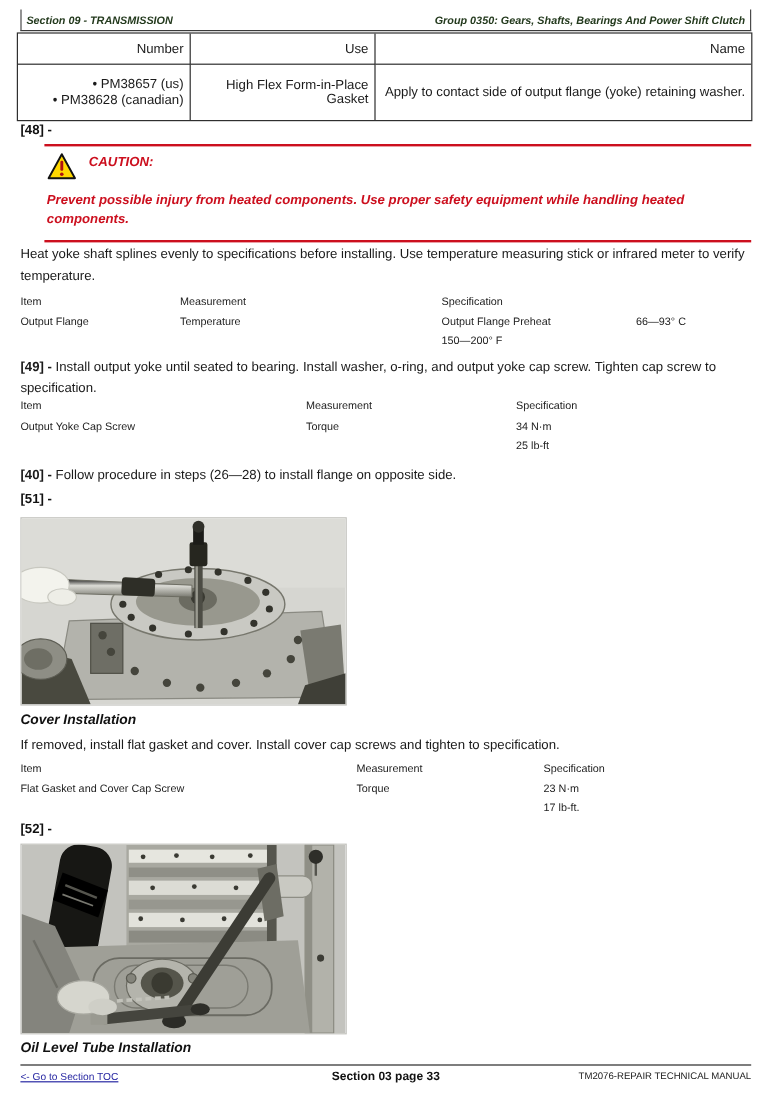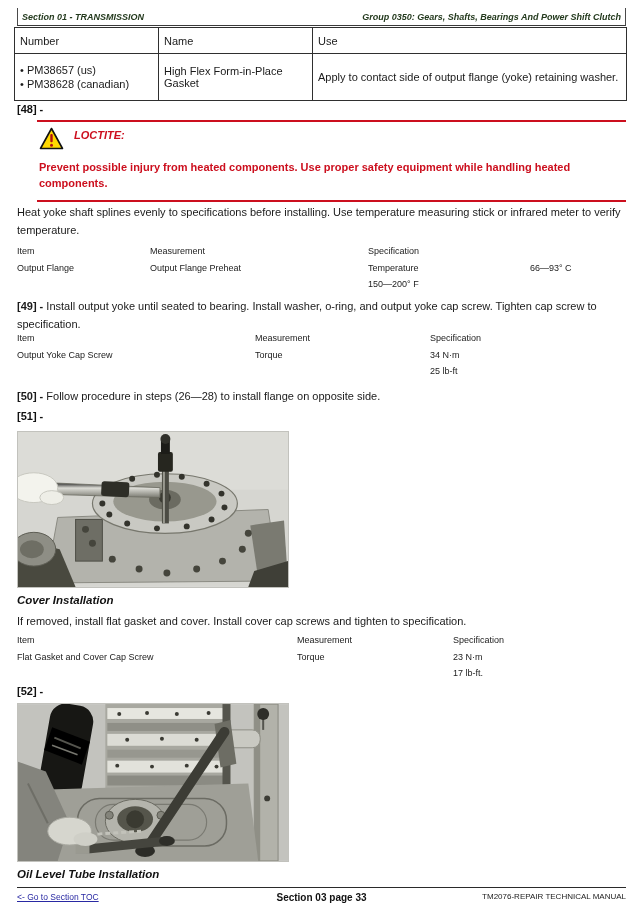--- a/index.html
+++ b/index.html
@@ -61,7 +61,7 @@
 <div class="page">
 
   <div class="header-band">
-    <span>Section 01 - TRANSMISSION</span>
+    <span>Section 09 - TRANSMISSION</span>
     <span>Group 0350: Gears, Shafts, Bearings And Power Shift Clutch</span>
   </div>
 

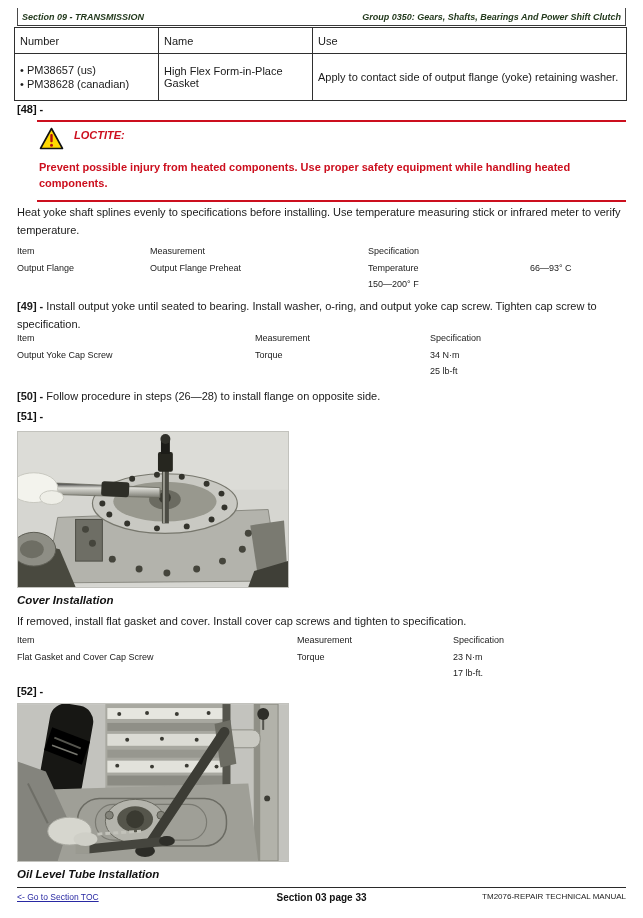--- a/index.html
+++ b/index.html
@@ -16,7 +16,7 @@
   
   .parts-table { position:absolute; top:27px; left:14px; width:613px;
     border:1.5px solid #2f2f2f; border-collapse:collapse; display:grid;
-    grid-template-columns:144px 154px 1fr; font-size:11px; }
+    grid-template-columns:144px 154px 1fr; font-size:11px;text-align:right; }
   .pt-cell { border-right:1.5px solid #2f2f2f; padding:4px 5px; display:flex; flex-direction:column; justify-content:center; }
   .pt-cell:nth-child(3n) { border-right:none; }
   .pt-head { border-bottom:1.5px solid #2f2f2f; height:26px; justify-content:center; }

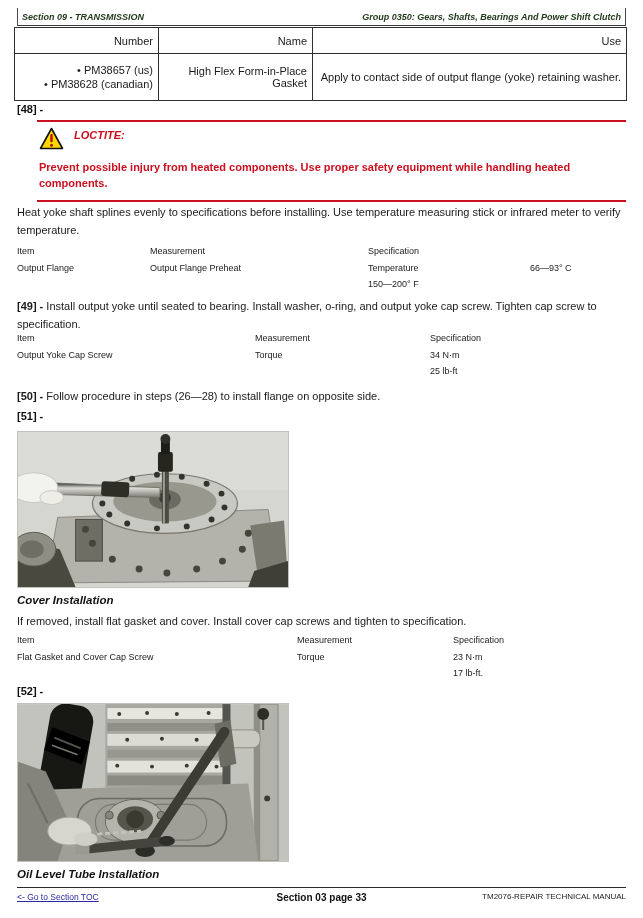--- a/index.html
+++ b/index.html
@@ -67,8 +67,8 @@
 
   <div class="parts-table">
     <div class="pt-cell pt-head">Number</div>
+    <div class="pt-cell pt-head">Use</div>
     <div class="pt-cell pt-head">Name</div>
-    <div class="pt-cell pt-head">Use</div>
     <div class="pt-cell pt-body">
       <div class="bullet-line">PM38657 (us)</div>
       <div class="bullet-line">PM38628 (canadian)</div>

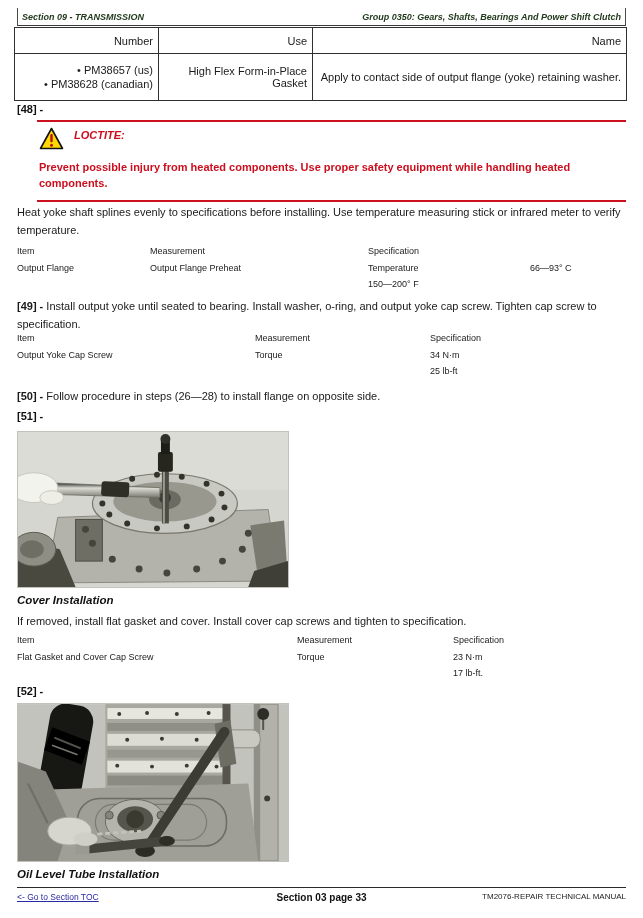--- a/index.html
+++ b/index.html
@@ -88,7 +88,7 @@
           <circle cx="12.5" cy="18.2" r="1.5" fill="#b01010"></circle>
         </svg>
       </span>
-      <span class="caution-title">LOCTITE:</span>
+      <span class="caution-title">CAUTION:</span>
     </div>
     <div class="caution-text">Prevent possible injury from heated components. Use proper safety equipment while handling heated components.</div>
   </div>

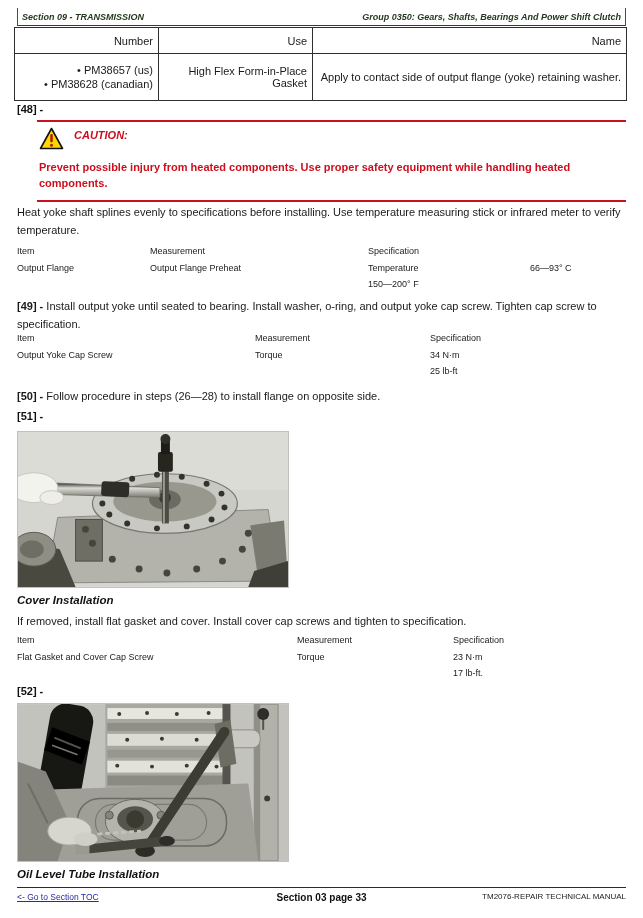--- a/index.html
+++ b/index.html
@@ -31,7 +31,7 @@
     border-top:2px solid #cc0f1e; border-bottom:2px solid #cc0f1e; padding:5px 4px 9px 2px; }
   .caution-head { display:flex; align-items:flex-start; gap:10px; height:26px; }
   .caution-title { font-size:11px; font-weight:bold; font-style:italic; color:#cc0f1e; padding-top:2px; }
-  .caution-text { margin-top:6px; font-size:11px; font-weight:bold; color:#cc0f1e; line-height:16px; padding-right:26px; }
+  .caution-text { margin-top:6px; font-size:11px; font-weight:bold; font-style:italic; color:#cc0f1e; line-height:16px; padding-right:26px; }
 
   .para { position:absolute; left:17px; width:609px; font-size:11px; line-height:18px; color:#1a1a1a; }
   .para .inline-label { font-weight:bold; }

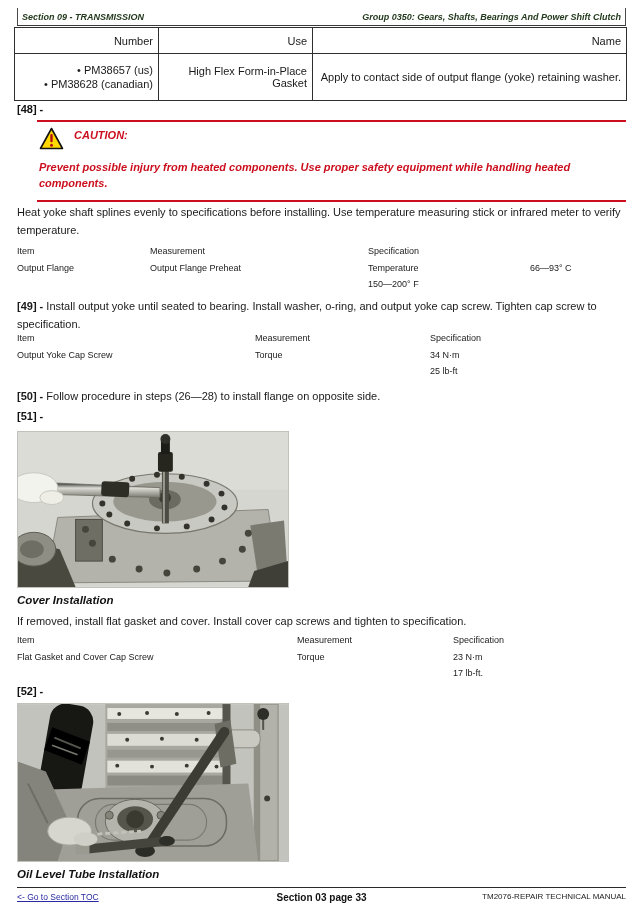--- a/index.html
+++ b/index.html
@@ -101,8 +101,8 @@
     <div class="hd">Specification</div>
     <div></div>
     <div>Output Flange</div>
+    <div>Temperature</div>
     <div>Output Flange Preheat</div>
-    <div>Temperature</div>
     <div>66—93° C</div>
     <div></div>
     <div></div>

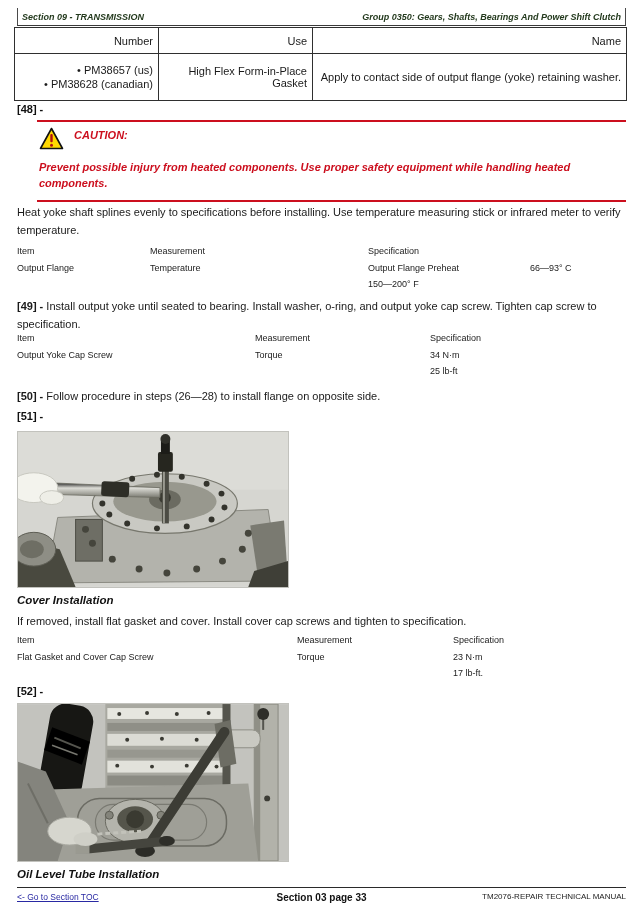--- a/index.html
+++ b/index.html
@@ -128,7 +128,7 @@
   </div>
 
   <div class="para" style="top:387px;">
-    <span class="inline-label">[50] -</span>
+    <span class="inline-label">[40] -</span>
     <span>Follow procedure in steps (26—28) to install flange on opposite side.</span>
   </div>
 

